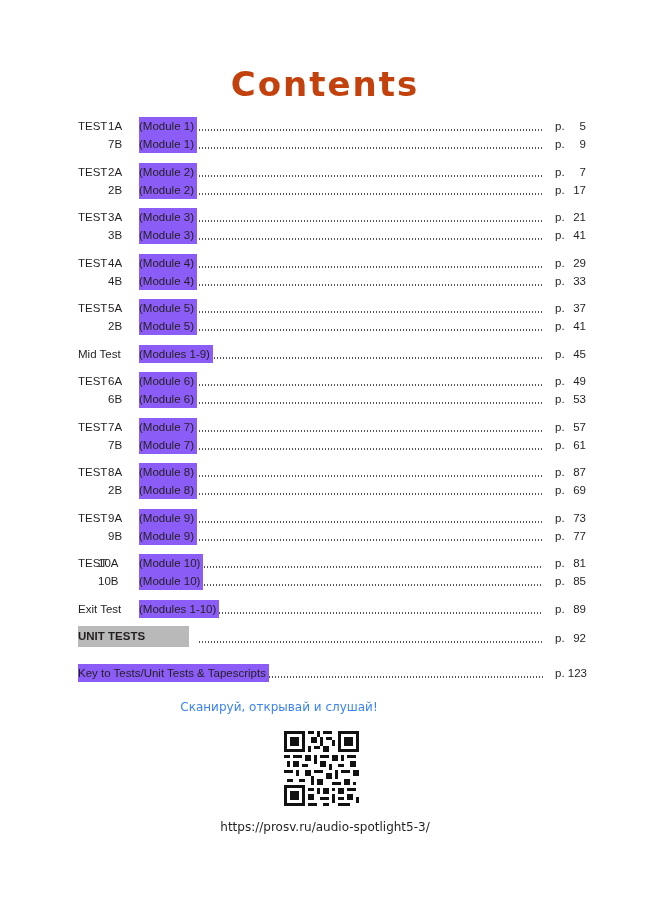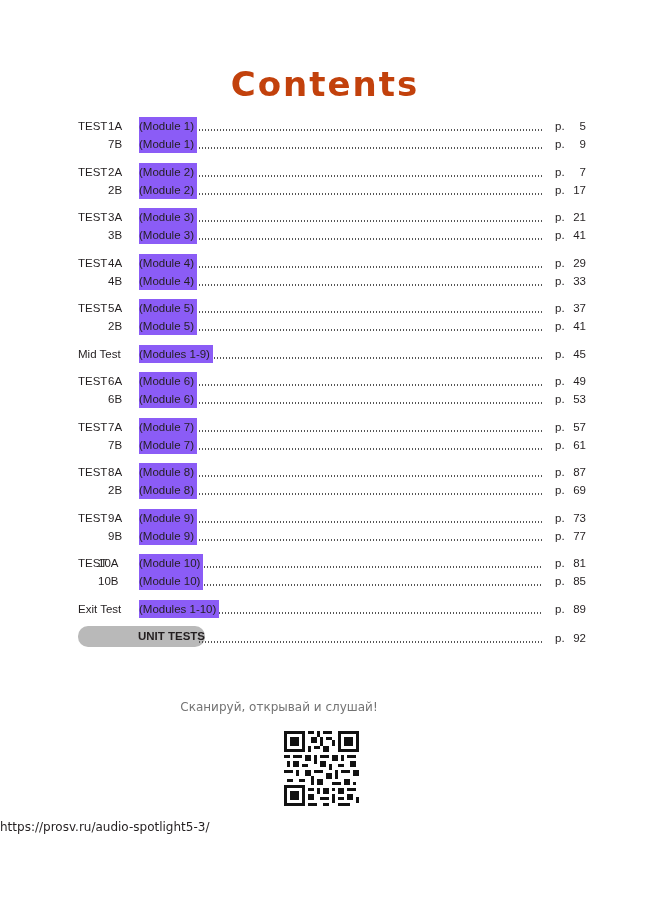--- a/index.html
+++ b/index.html
@@ -30,9 +30,9 @@
   .row .pn { position: absolute; left: 488px; width: 20px; text-align: right; top: 0; }
   .gap { height: 9.5px; }
   .unit-box {
-    position: absolute; left: 0; top: -3px; width: 127px; height: 21px;
-    background: #b9b9b9; text-align: right; line-height: 21px;
-    font-weight: bold; font-size: 11.5px; color: #231f20; border-radius: 10px;
+    position: absolute; left: 0; top: -3px; width: 111px; height: 21px;
+    background: #b9b9b9; text-align: left; line-height: 21px;
+    font-weight: bold; font-size: 11.5px; color: #231f20;
   }
   .scan {
     position: absolute; top: 700px; left: 0; width: 558px; text-align: center;

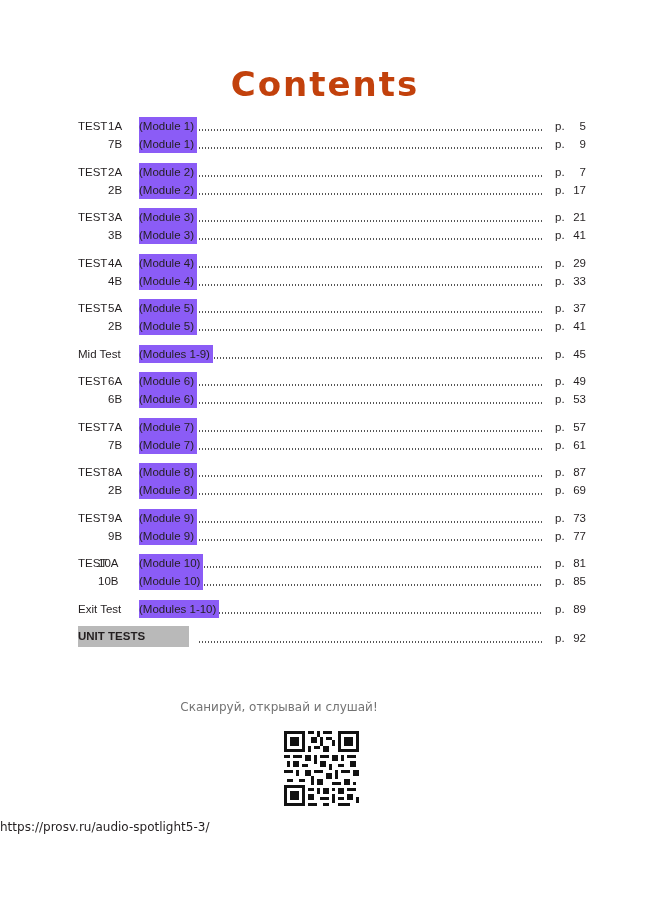--- a/index.html
+++ b/index.html
@@ -234,6 +234,11 @@
     <span class="pn">92</span>
   </div>
   <div class="gap" style="height:17px"></div>
+  <div class="row">
+    <span class="dots" style="left:190px;width:275px"></span>
+    <span class="mod" style="left:0">Key to Tests/Unit Tests &amp; Tapescripts</span>
+    <span class="pp" style="left:477px;width:40px">p. 123</span>
+  </div>
 </div>
 
 <div class="scan">Сканируй, открывай и слушай!</div>

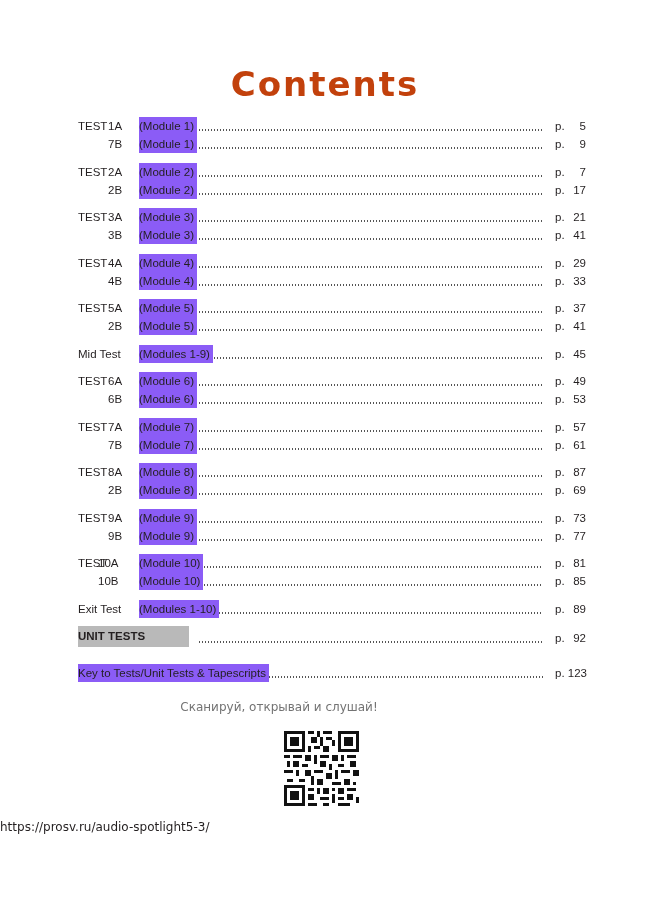--- a/index.html
+++ b/index.html
@@ -36,7 +36,7 @@
   }
   .scan {
     position: absolute; top: 700px; left: 0; width: 558px; text-align: center;
-    font-family: "DejaVu Sans", sans-serif; font-size: 12px; color: #737373;
+    font-family: "DejaVu Sans", sans-serif; font-size: 12px; color: #3b82f6;
   }
   .qr { position: absolute; left: 284px; top: 731px; width: 75px; height: 75px; }
   .url {

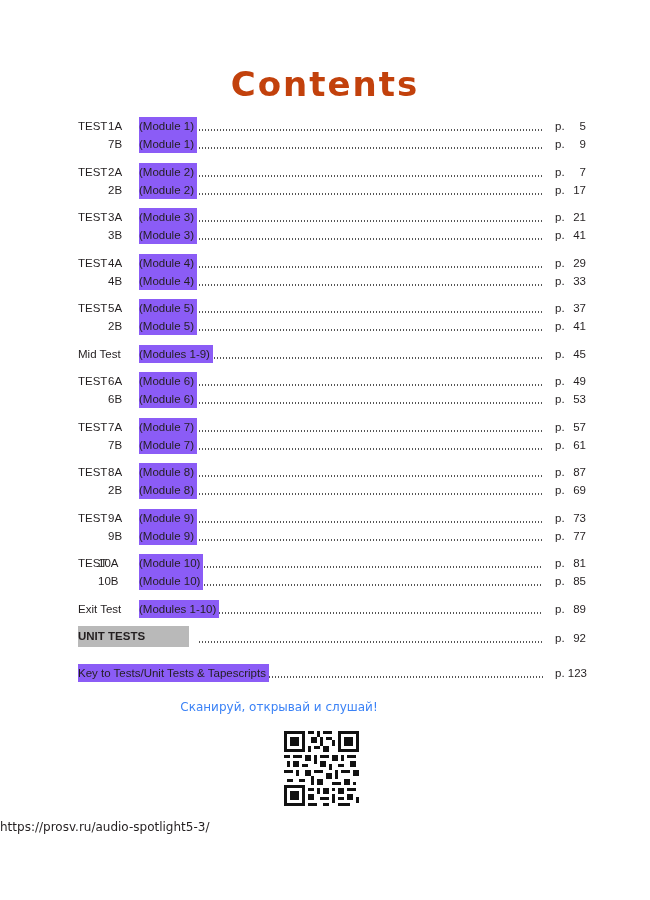--- a/index.html
+++ b/index.html
@@ -40,7 +40,7 @@
   }
   .qr { position: absolute; left: 284px; top: 731px; width: 75px; height: 75px; }
   .url {
-    position: absolute; top: 820px; left: 0; width: 650px; 
+    position: absolute; top: 820px; left: 0; width: 650px; text-align: center;
     font-family: "DejaVu Sans", sans-serif; font-size: 12px; color: #231f20;
   }
 </style>

